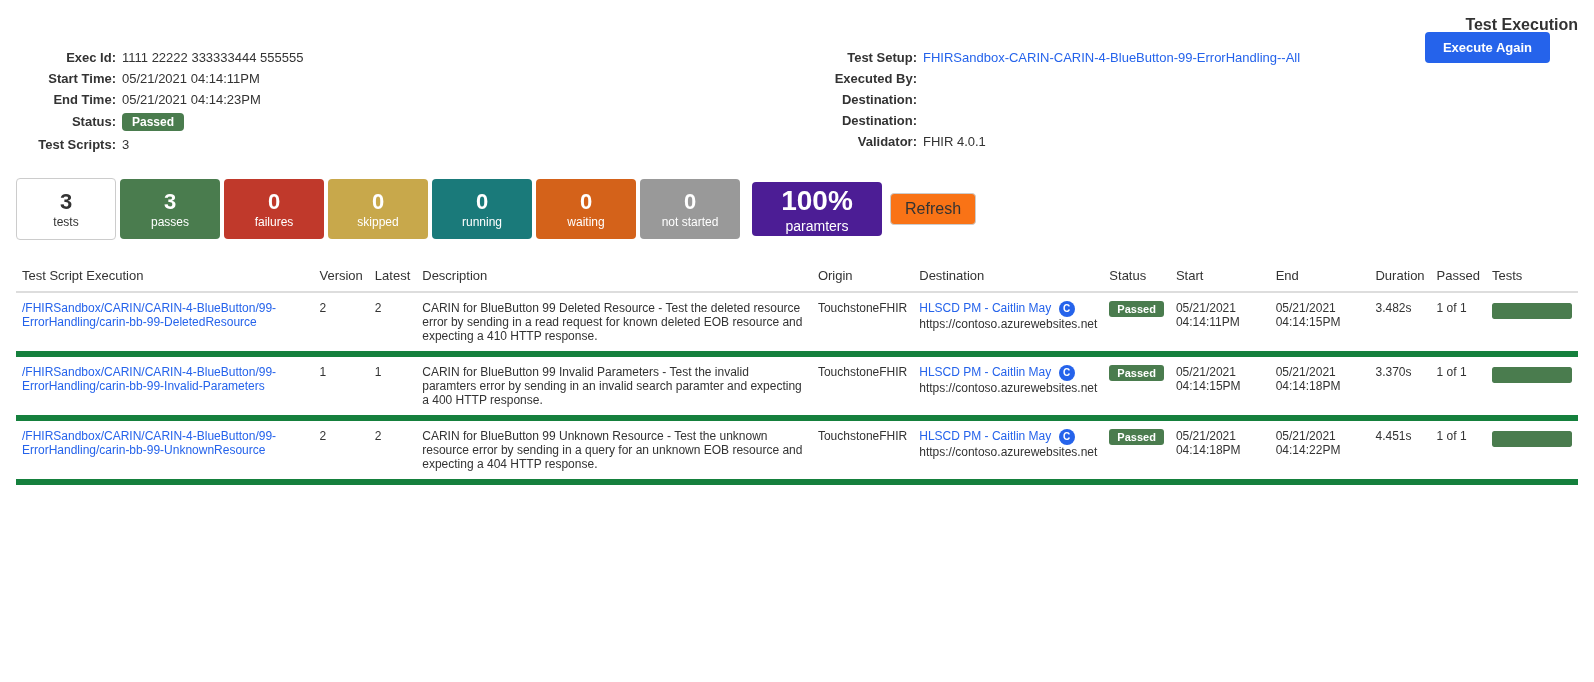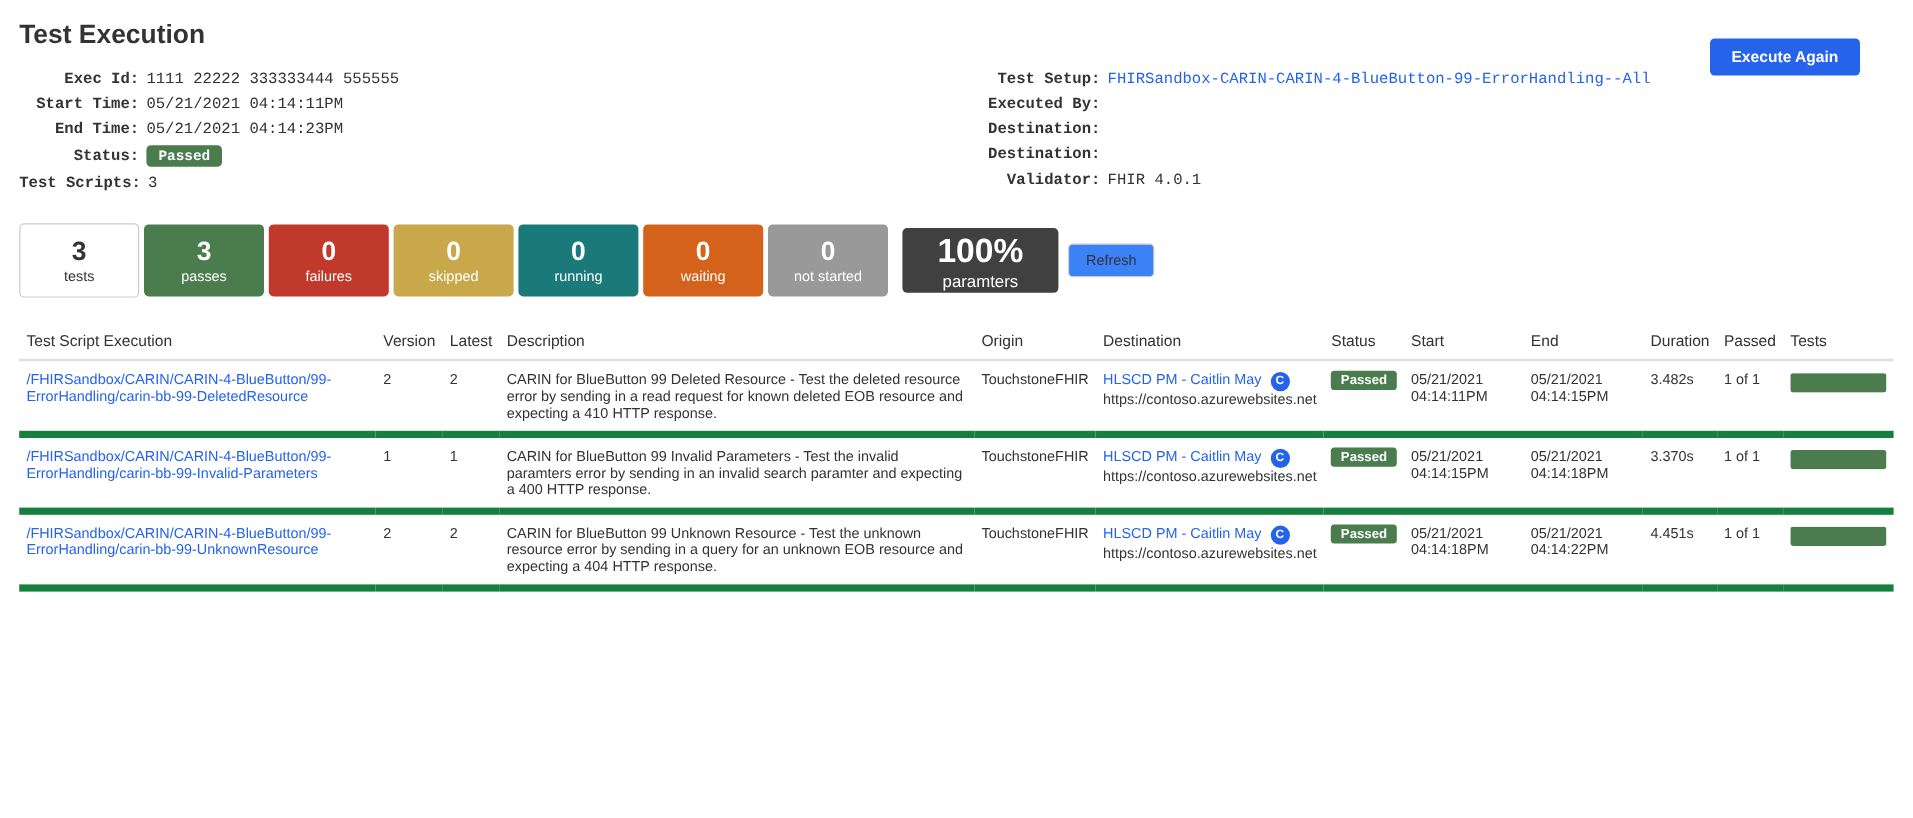--- a/index.html
+++ b/index.html
@@ -5,7 +5,7 @@
     * { box-sizing: border-box; margin: 0; padding: 0; }
     body { font-family: -apple-system, BlinkMacSystemFont, 'Segoe UI', Arial, sans-serif; font-size: 13px; color: #333; background: #fff; padding: 16px; }
     
-    h1 { font-size: 22px; font-weight: 600; margin-bottom: 16px; }
+    h1 { font-size: 16px; font-weight: 600; margin-bottom: 16px; text-align: right; }
     
     .header-section { display: flex; gap: 40px; margin-bottom: 20px; }
     .header-left, .header-right { flex: 1; font-family: Liberation Mono, monospace; }

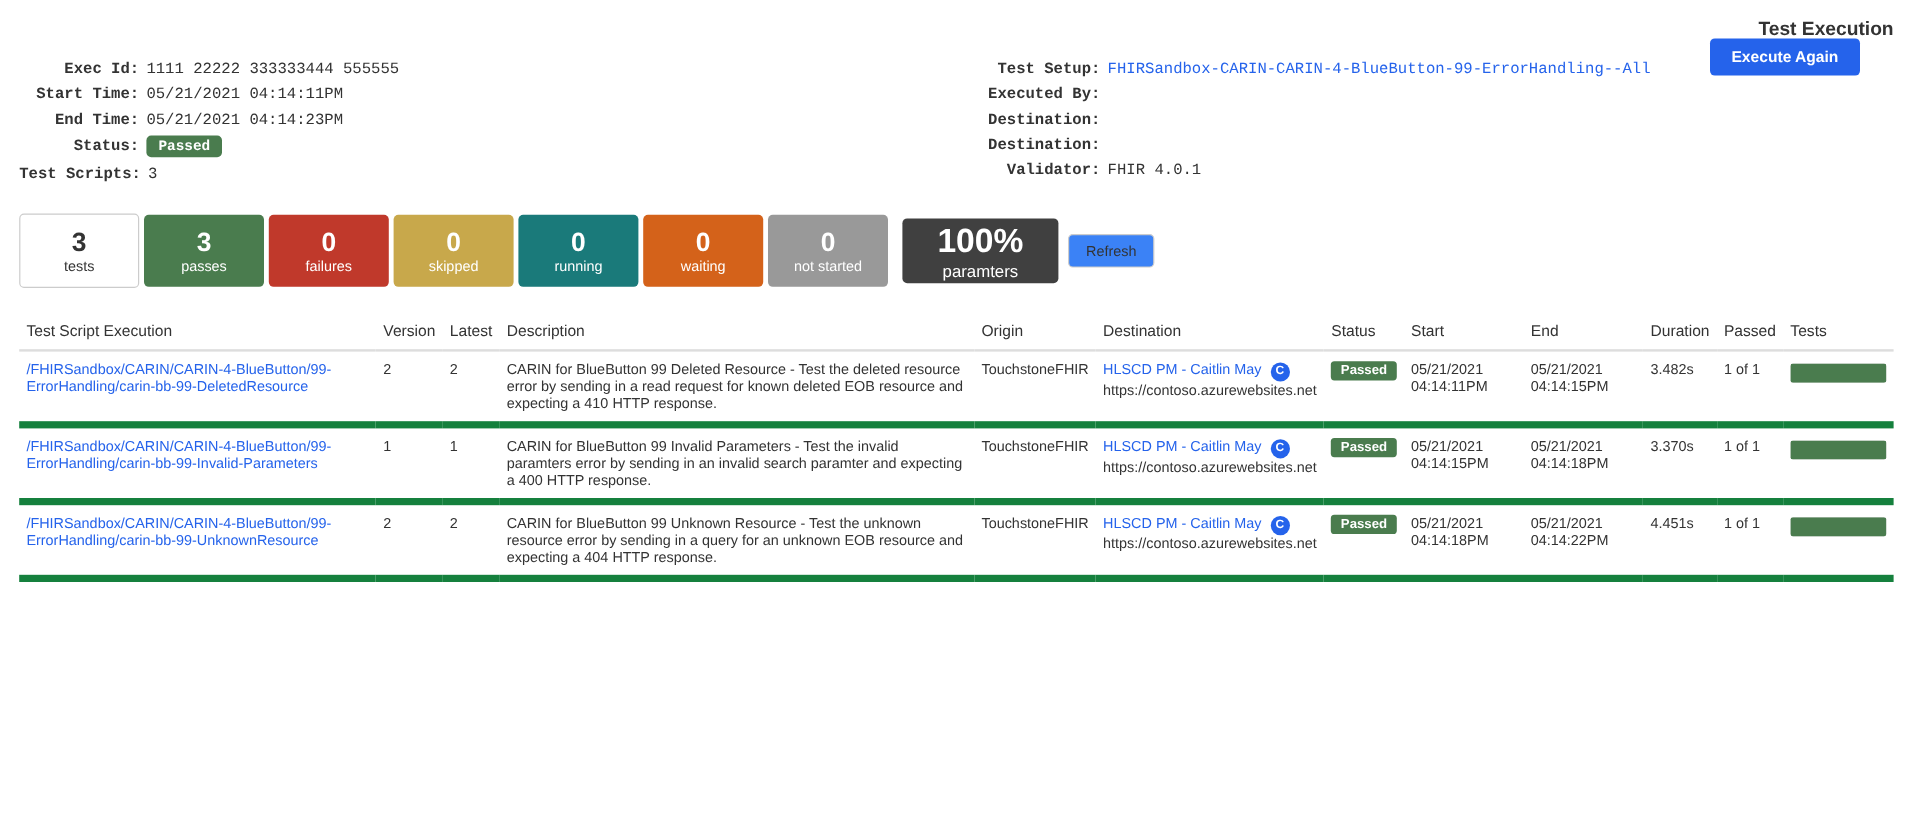--- a/index.html
+++ b/index.html
@@ -8,7 +8,7 @@
     h1 { font-size: 16px; font-weight: 600; margin-bottom: 16px; text-align: right; }
     
     .header-section { display: flex; gap: 40px; margin-bottom: 20px; }
-    .header-left, .header-right { flex: 1; font-family: Liberation Mono, monospace; }
+    .header-left, .header-right { flex: 1; }
     .header-row { display: flex; align-items: baseline; margin-bottom: 6px; }
     .header-label { font-weight: 600; min-width: 100px; text-align: right; margin-right: 6px; white-space: nowrap; }
     .header-value { color: #333; }

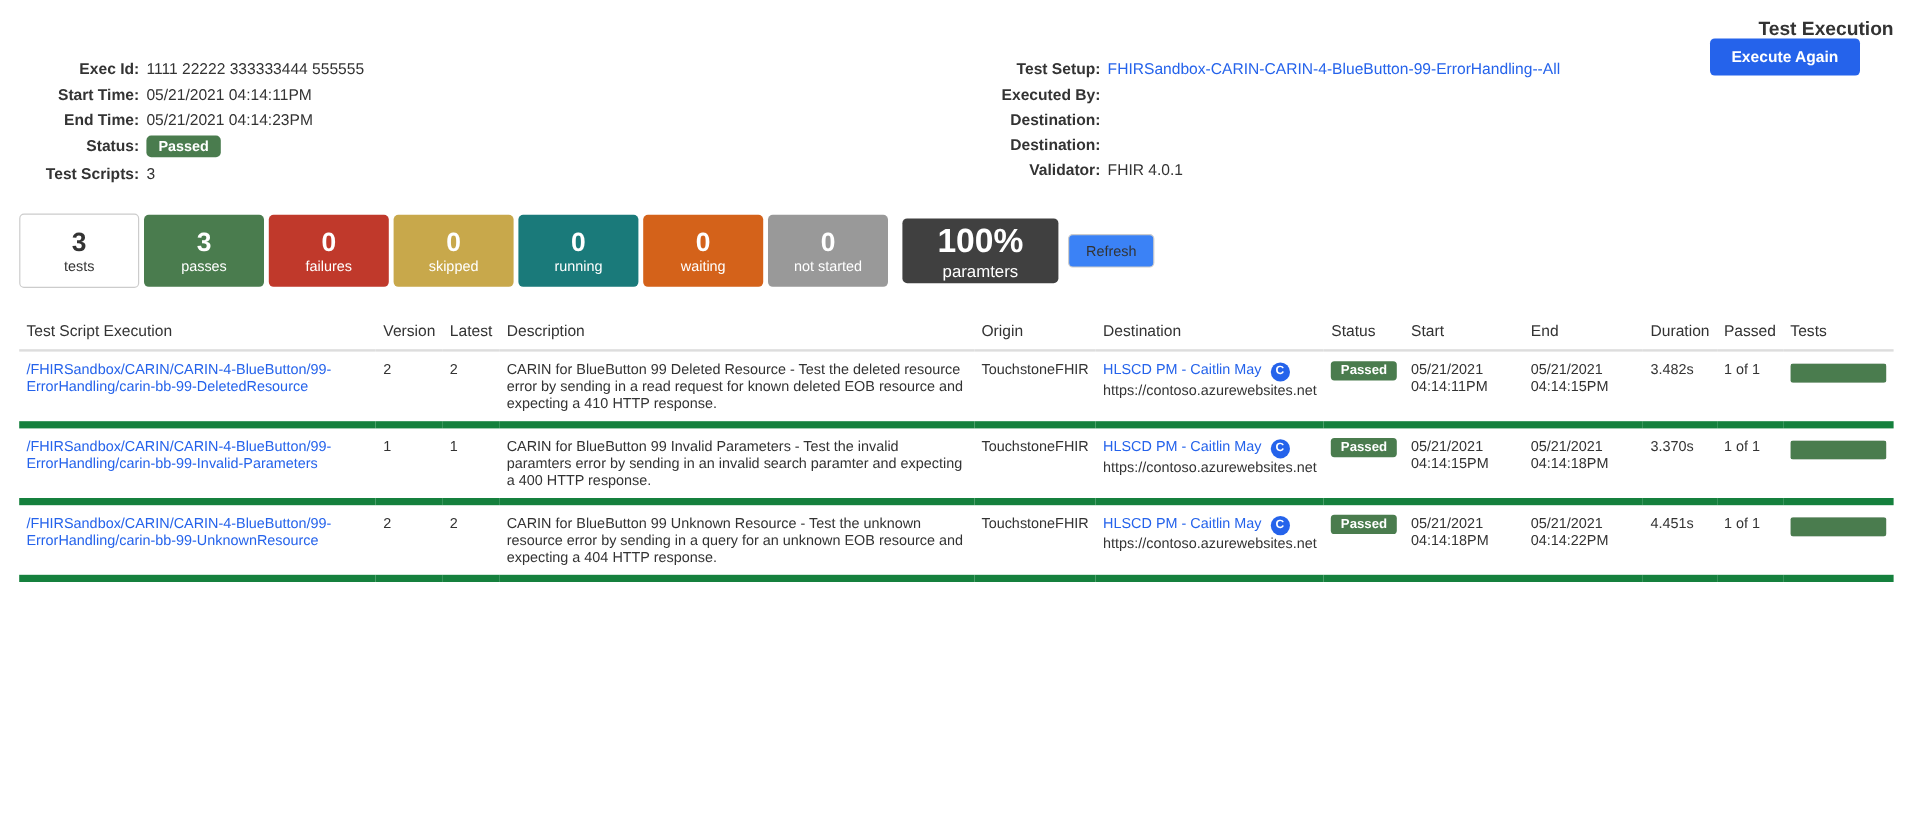--- a/index.html
+++ b/index.html
@@ -27,7 +27,7 @@
     .stat-box .count { font-size: 22px; font-weight: 700; line-height: 1.2; }
     .stat-box .label { font-size: 12px; }
     
-    .success-box { background: #404040; color: white; border-radius: 4px; padding: 2px 20px; text-align: center; min-width: 130px; margin-left: 8px; }
+    .success-box { background: #4c1d95; color: white; border-radius: 4px; padding: 2px 20px; text-align: center; min-width: 130px; margin-left: 8px; }
     .success-box .pct { font-size: 28px; font-weight: 700; line-height: 1.2; }
     .success-box .lbl { font-size: 14px; }
     

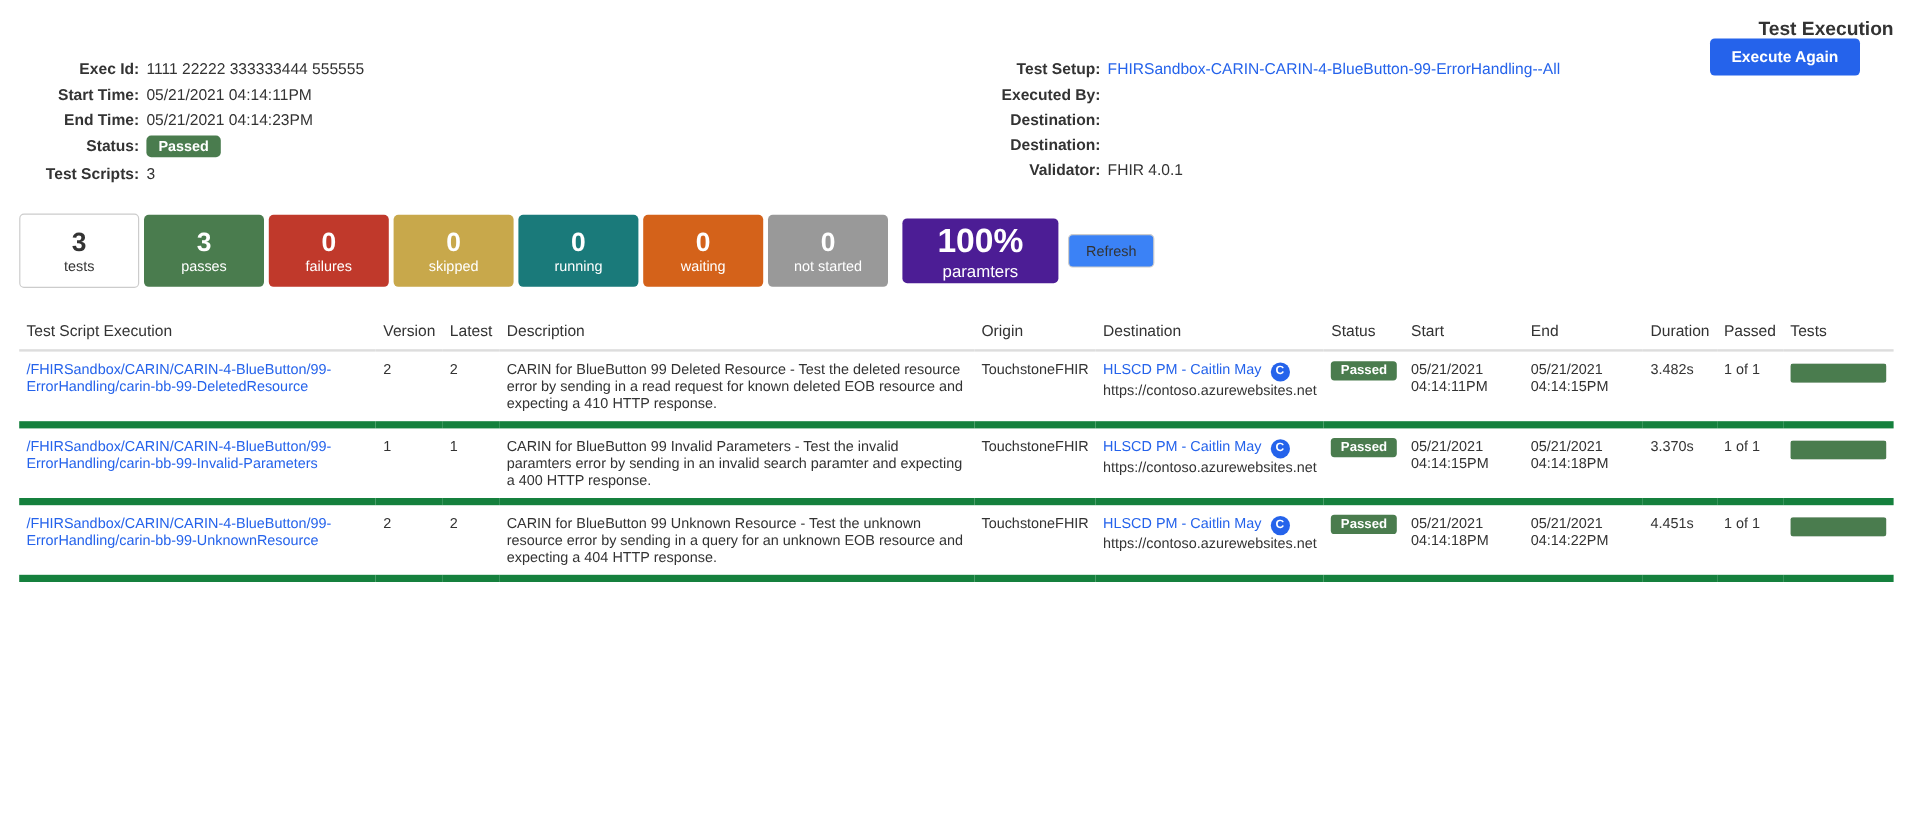--- a/index.html
+++ b/index.html
@@ -31,7 +31,7 @@
     .success-box .pct { font-size: 28px; font-weight: 700; line-height: 1.2; }
     .success-box .lbl { font-size: 14px; }
     
-    .refresh-btn { border: 1px solid #ccc; background: #3b82f6; color: #333; padding: 6px 14px; border-radius: 4px; cursor: pointer; font-size: 12px; margin-left: 4px; align-self: center; }
+    .refresh-btn { border: 1px solid #ccc; background: #f97316; color: #333; padding: 6px 14px; border-radius: 4px; cursor: pointer; font-size: 16px; margin-left: 4px; align-self: center; }
     
     .execute-btn { position: absolute; top: 16px; right: 28px; background: #2563eb; color: white; border: none; padding: 8px 18px; border-radius: 4px; font-size: 13px; font-weight: 600; cursor: pointer; }
     

